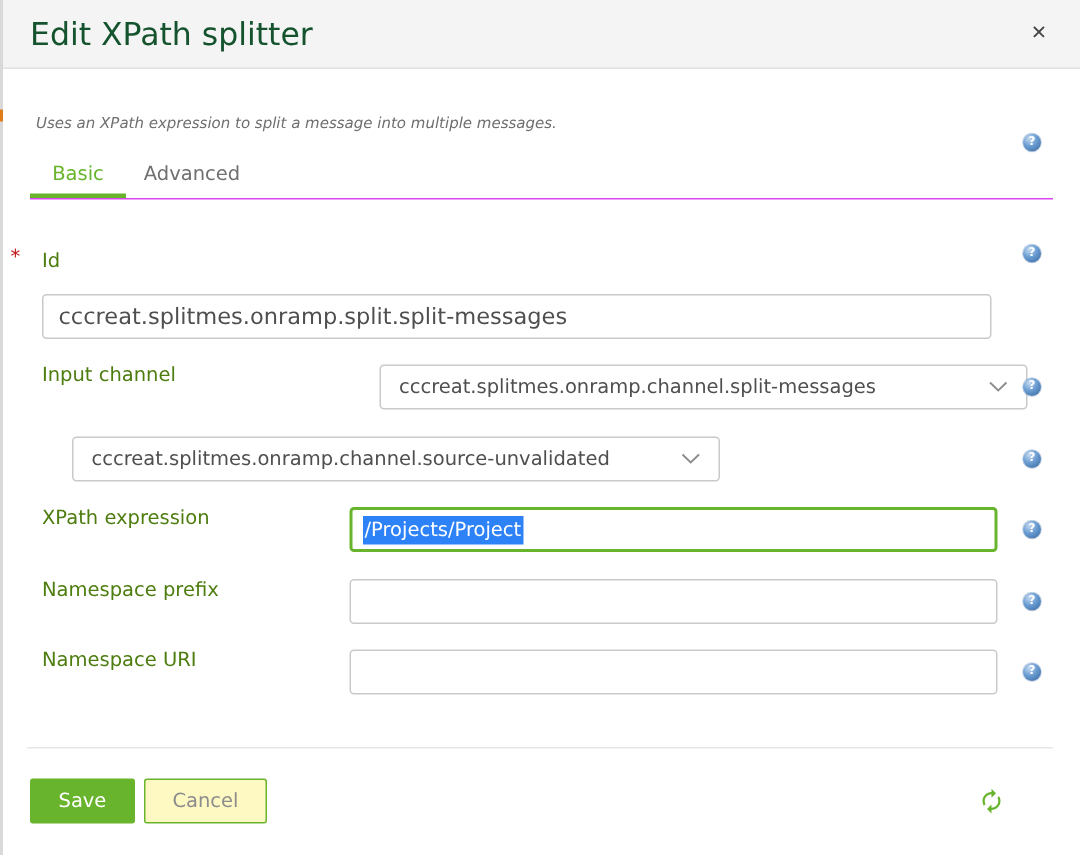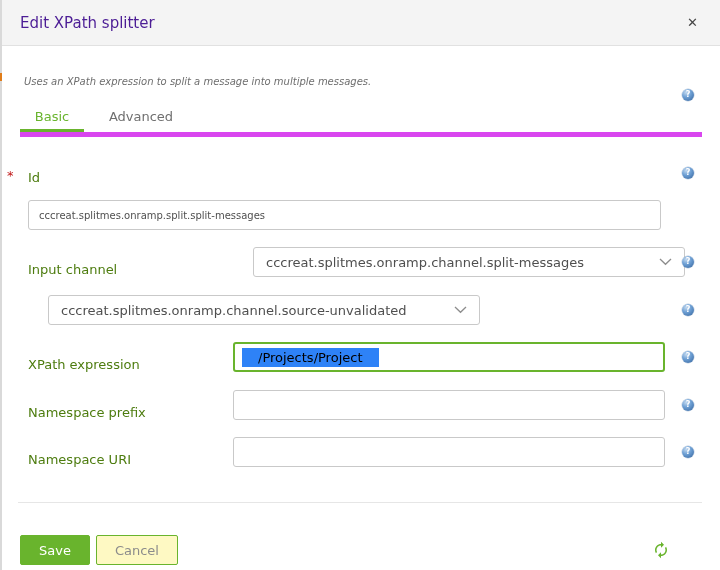--- a/index.html
+++ b/index.html
@@ -17,7 +17,7 @@
   
   .hdr{height:46px;background:#f4f4f4;border-bottom:1px solid #e1e1e1;
        display:flex;align-items:center;padding:0 16px 0 20px;box-sizing:border-box;}
-  .hdr-title{font-size:15px;color:#4c1d95;}
+  .hdr-title{font-size:21px;color:#14532d;}
   .close{margin-left:auto;font-size:13px;color:#454545;cursor:pointer;line-height:1;padding:4px 6px;}
 
   

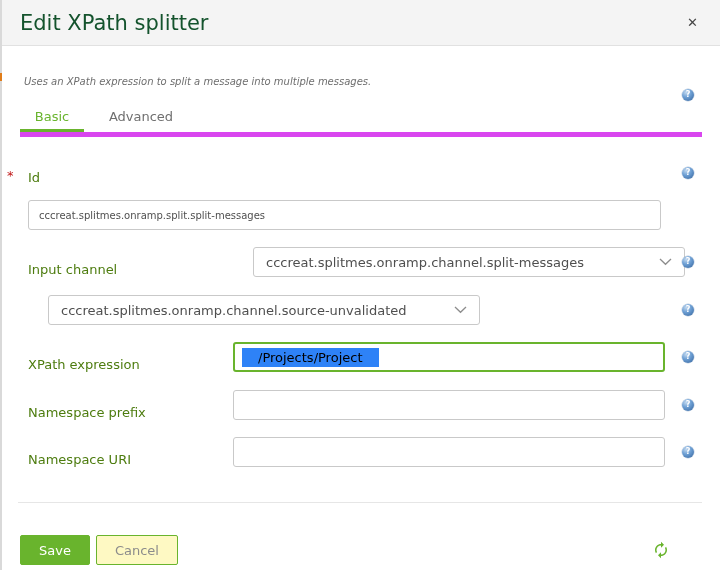--- a/index.html
+++ b/index.html
@@ -32,7 +32,7 @@
   .help .q{color:#fff;font-size:8px;font-weight:bold;line-height:1;transform:translateY(-0.5px);}
 
   
-  .tabs{margin:16px 18px 0 20px;border-bottom:5px solid #d946ef;display:flex;gap:13px;}
+  .tabs{margin:16px 18px 0 20px;border-bottom:1px solid #d946ef;display:flex;}
   .tab{font-size:13px;text-align:center;padding:7px 0 5px;border-bottom:3px solid transparent;cursor:pointer;}
   .tab-basic{width:64px;}
   .tab-advanced{width:88px;}

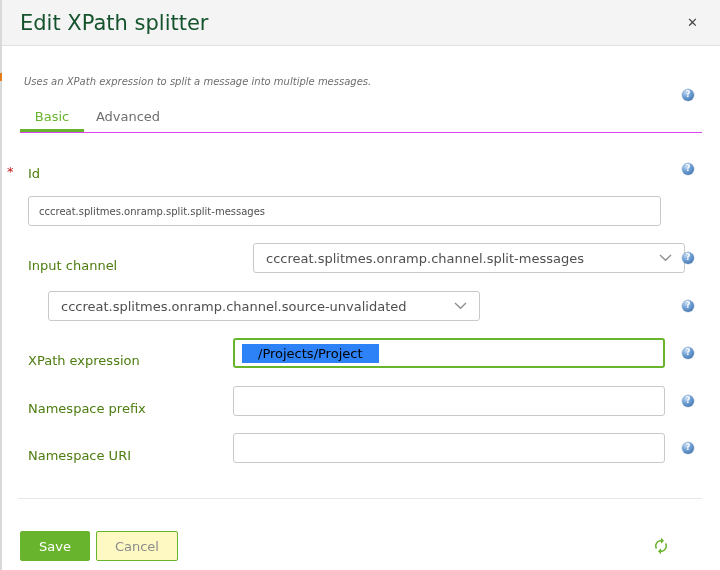--- a/index.html
+++ b/index.html
@@ -47,7 +47,7 @@
 
   
   .text-input{display:block;margin:17px 0 0 28px;width:633px;height:30px;box-sizing:border-box;
-      border:1px solid #c9c9c9;border-radius:3px;padding:0 10px;font-size:10px;color:#4f4f4f;
+      border:1px solid #c9c9c9;border-radius:3px;padding:0 10px;font-size:15px;color:#4f4f4f;
       font-family:"DejaVu Sans",sans-serif;outline:none;background:#fff;}
 
   .frow{position:relative;display:flex;align-items:flex-end;margin:17px 26px 0 28px;height:30px;}

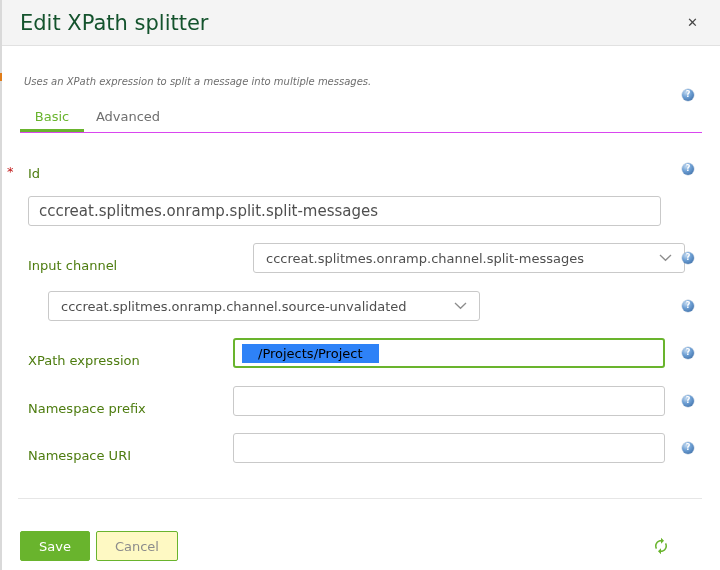--- a/index.html
+++ b/index.html
@@ -50,7 +50,7 @@
       border:1px solid #c9c9c9;border-radius:3px;padding:0 10px;font-size:15px;color:#4f4f4f;
       font-family:"DejaVu Sans",sans-serif;outline:none;background:#fff;}
 
-  .frow{position:relative;display:flex;align-items:flex-end;margin:17px 26px 0 28px;height:30px;}
+  .frow{position:relative;display:flex;align-items:flex-start;margin:17px 26px 0 28px;height:30px;}
   .frow.g18{margin-top:18px;}
   .frow .fld-label{width:205px;flex:none;}
   .control{flex:none;width:432px;height:30px;box-sizing:border-box;}

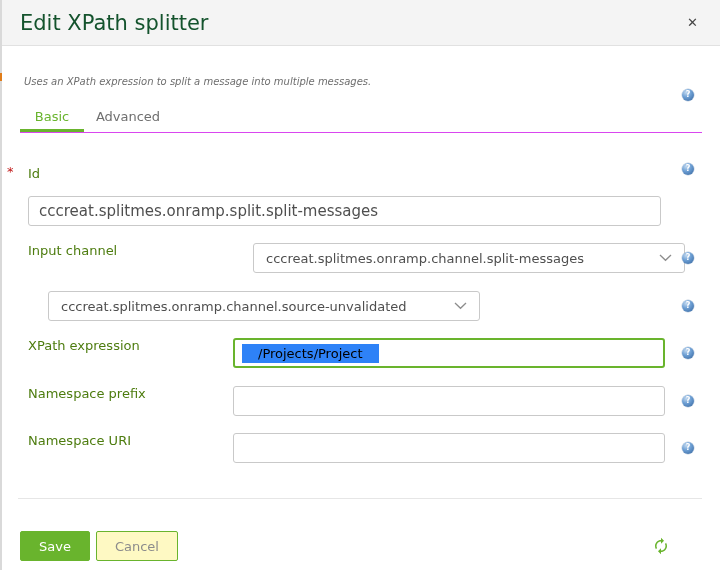--- a/index.html
+++ b/index.html
@@ -61,7 +61,7 @@
       font-family:"DejaVu Sans",sans-serif;outline:none;background:#fff;width:432px;height:30px;box-sizing:border-box;flex:none;}
   .xpathbox{border:2px solid #69b42d;border-radius:3px;display:flex;align-items:center;
       padding:0 7px;font-size:13px;background:#fff;height:30px;box-sizing:border-box;}
-  .sel-text{background:#2e82f7;color:#000000;padding:1px 16px;line-height:17px;}
+  .sel-text{background:#2e82f7;color:#ffffff;padding:1px 1px;line-height:17px;}
   .frow .help{top:50%;margin-top:-6px;}
 
   

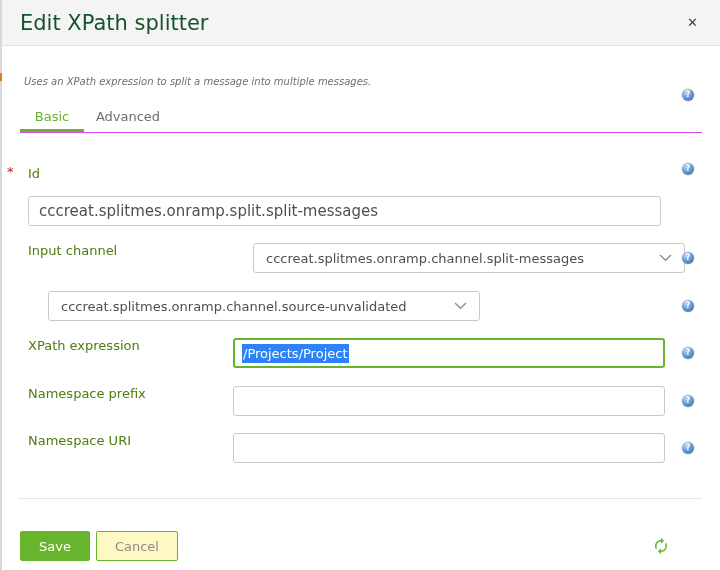--- a/index.html
+++ b/index.html
@@ -66,7 +66,7 @@
 
   
   .divider{margin:35px 18px 0 18px;border-top:1px solid #e6e6e6;}
-  .footer{display:flex;align-items:center;margin-top:32px;padding:0 50px 0 20px;}
+  .footer{display:flex;align-items:center;margin-top:20px;padding:0 50px 0 20px;}
   .btn{height:30px;font-size:13px;border-radius:2px;font-family:"DejaVu Sans",sans-serif;cursor:pointer;}
   .btn-save{background:#69b42d;color:#fff;border:1px solid #69b42d;padding:0 18px;}
   .btn-cancel{background:#fef9c3;color:#8c8c8c;border:1px solid #69b42d;padding:0 18px;margin-left:6px;}

